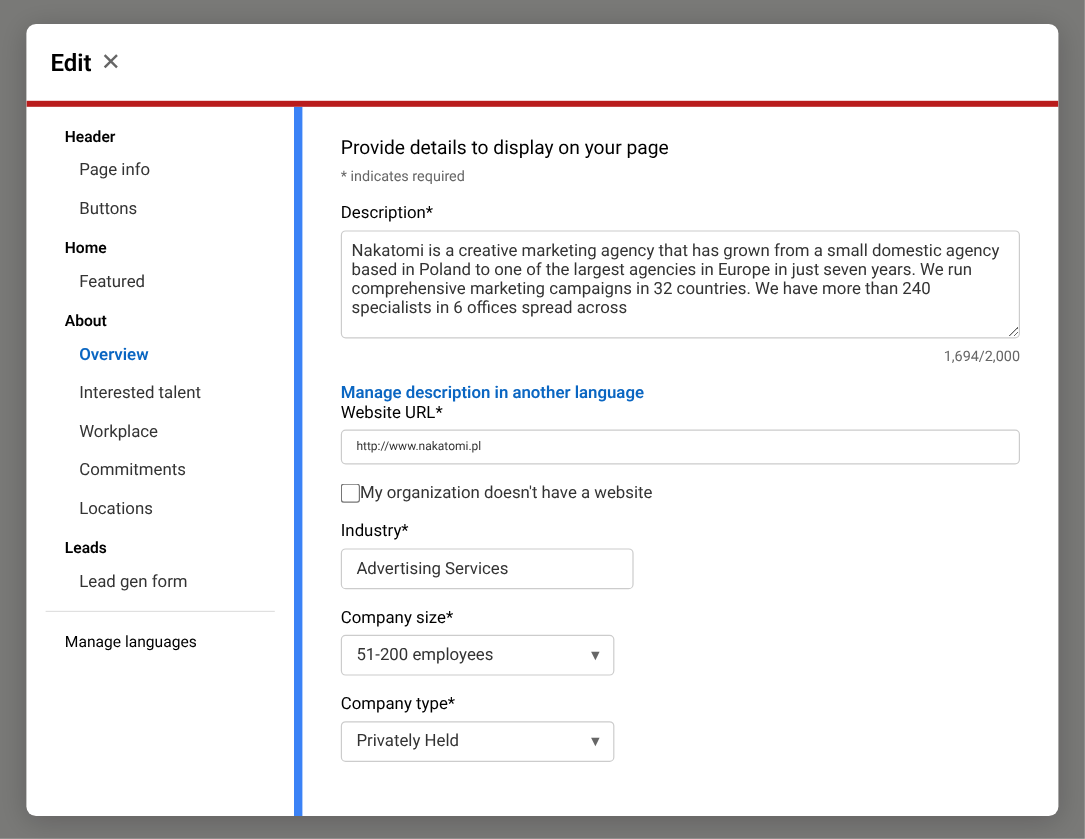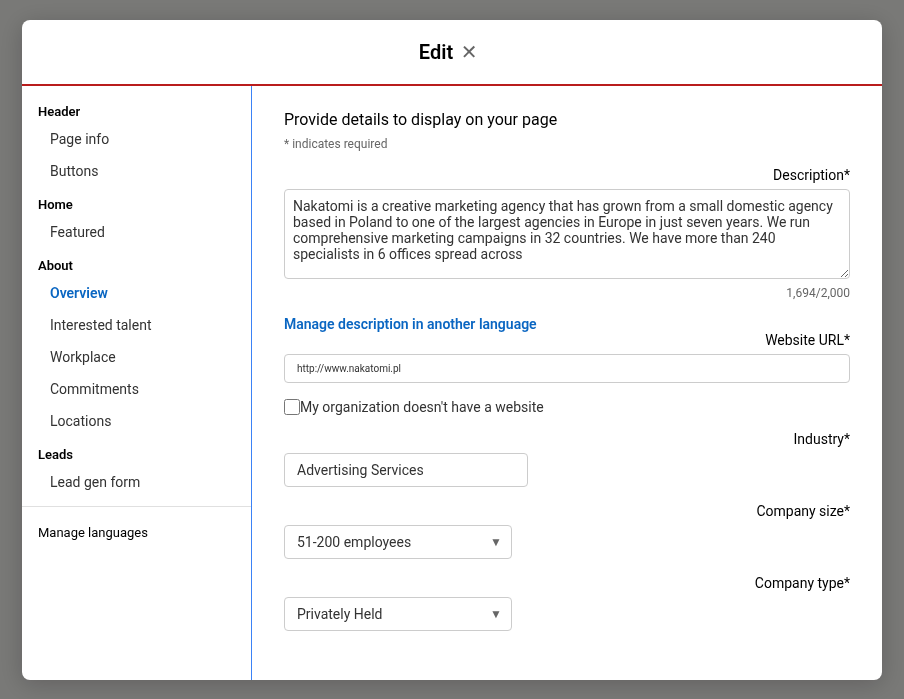--- a/index.html
+++ b/index.html
@@ -37,9 +37,9 @@
     .modal-header {
       display: flex;
       align-items: center;
-      justify-content: center;
+      justify-content: flex-start;
       padding: 16px 20px;
-      border-bottom: 2px solid #b91c1c;
+      border-bottom: 5px solid #b91c1c;
       flex-shrink: 0;
     }
 

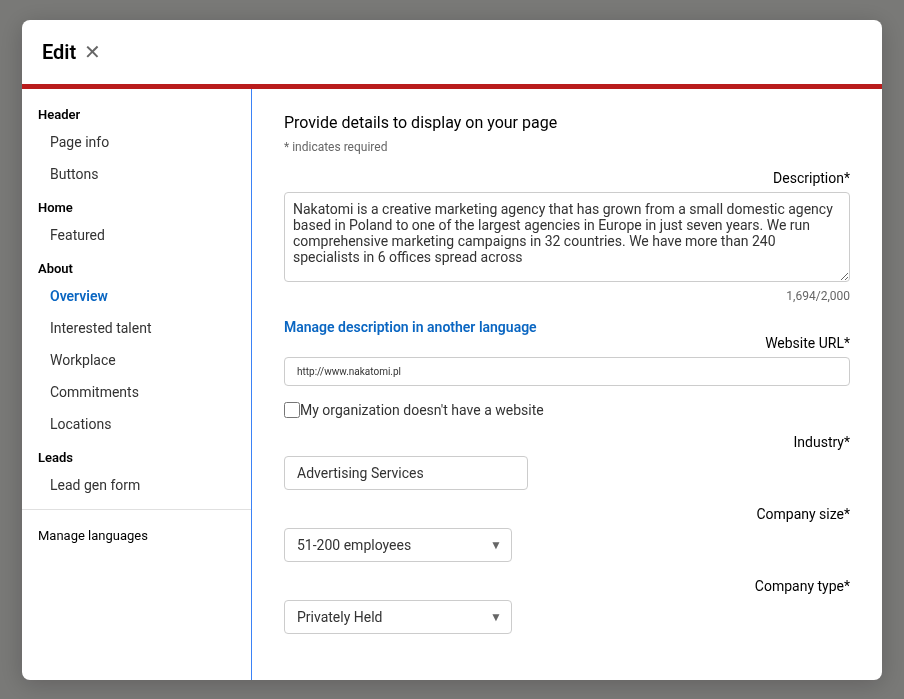--- a/index.html
+++ b/index.html
@@ -73,9 +73,9 @@
     .sidebar {
       width: 230px;
       flex-shrink: 0;
-      border-right: 1px solid #3b82f6;
+      border-right: 7px solid #3b82f6;
       overflow-y: auto;
-      padding: 8px 0;
+      padding: 8px 16px;
     }
 
     .sidebar::-webkit-scrollbar { width: 6px; }

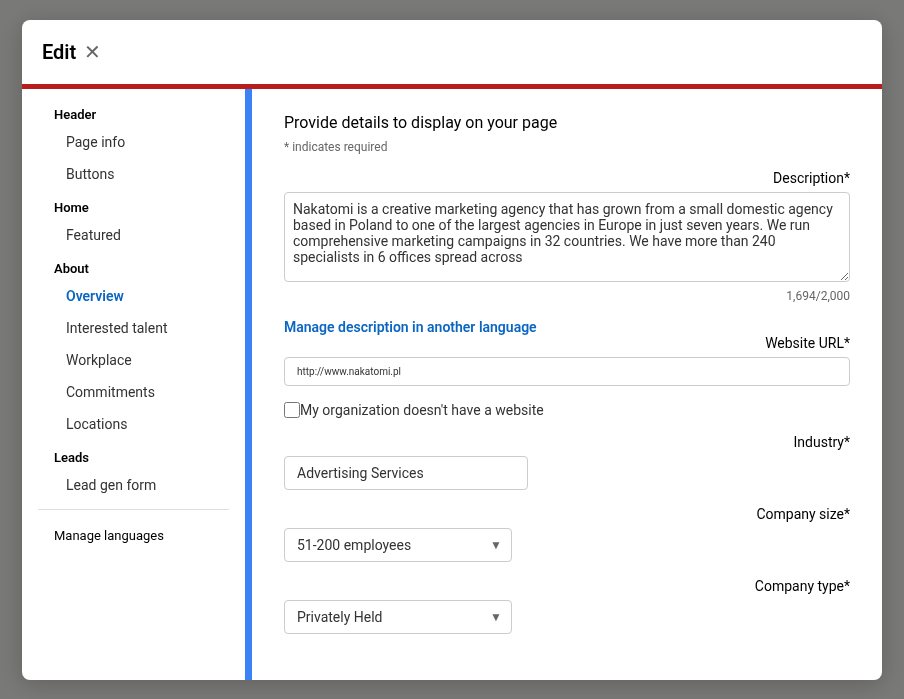--- a/index.html
+++ b/index.html
@@ -135,7 +135,6 @@
       color: #000;
       margin-bottom: 6px;
       font-weight: 400;
-      text-align: right;
     }
 
     .field-group {

